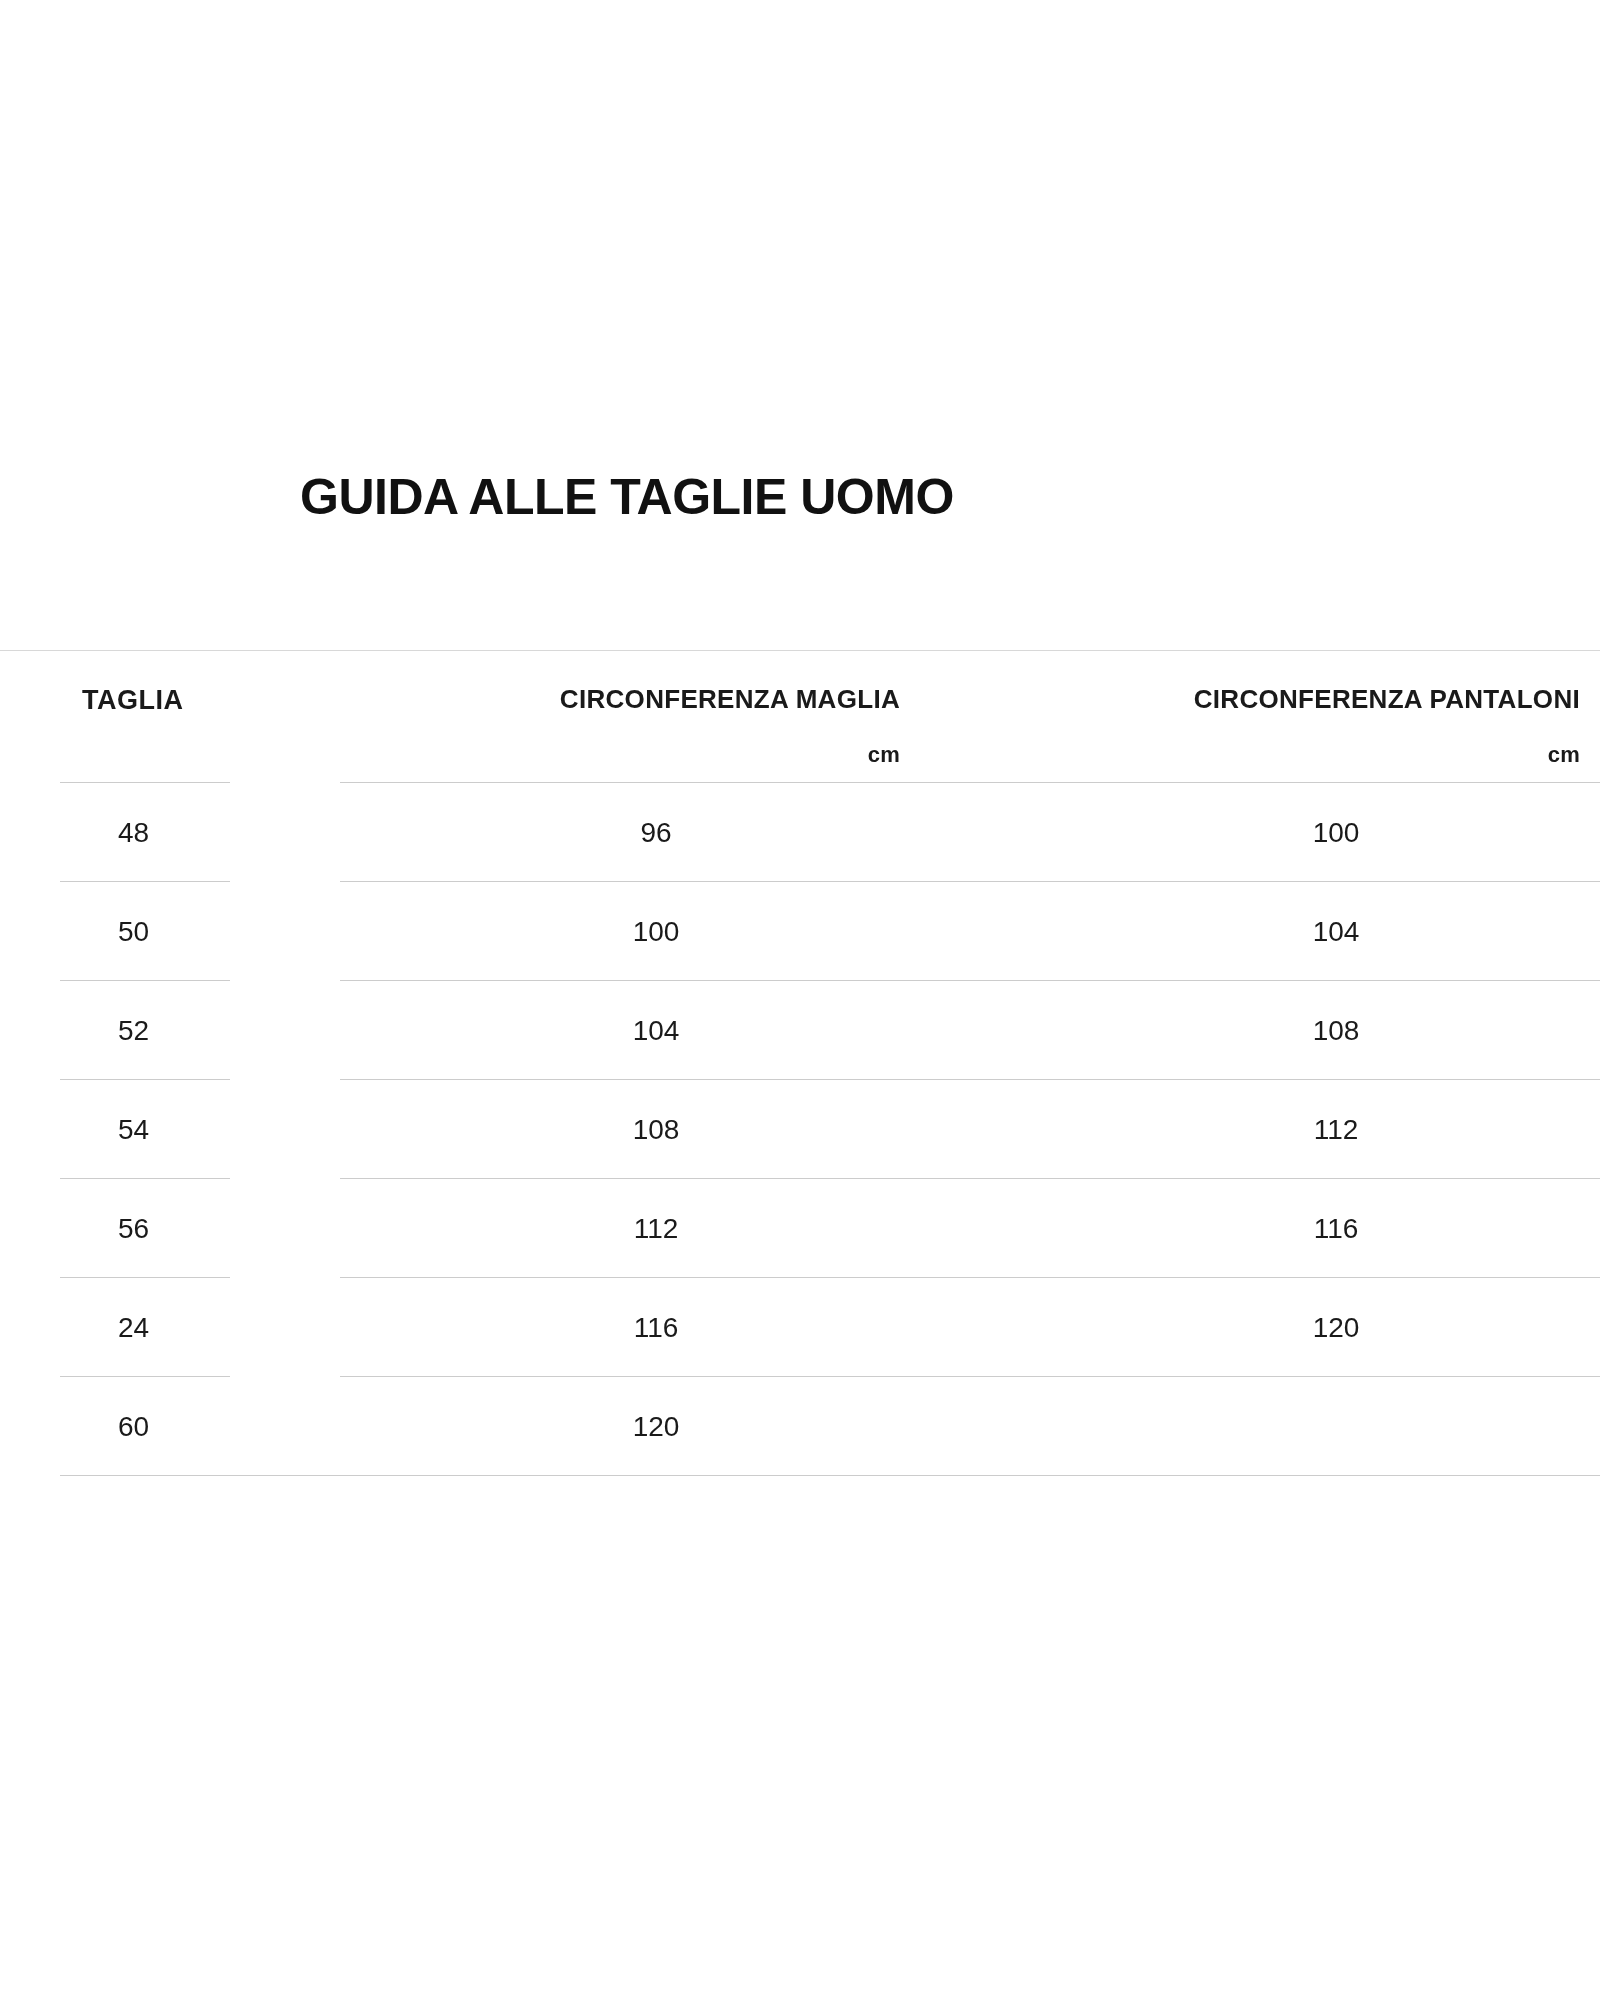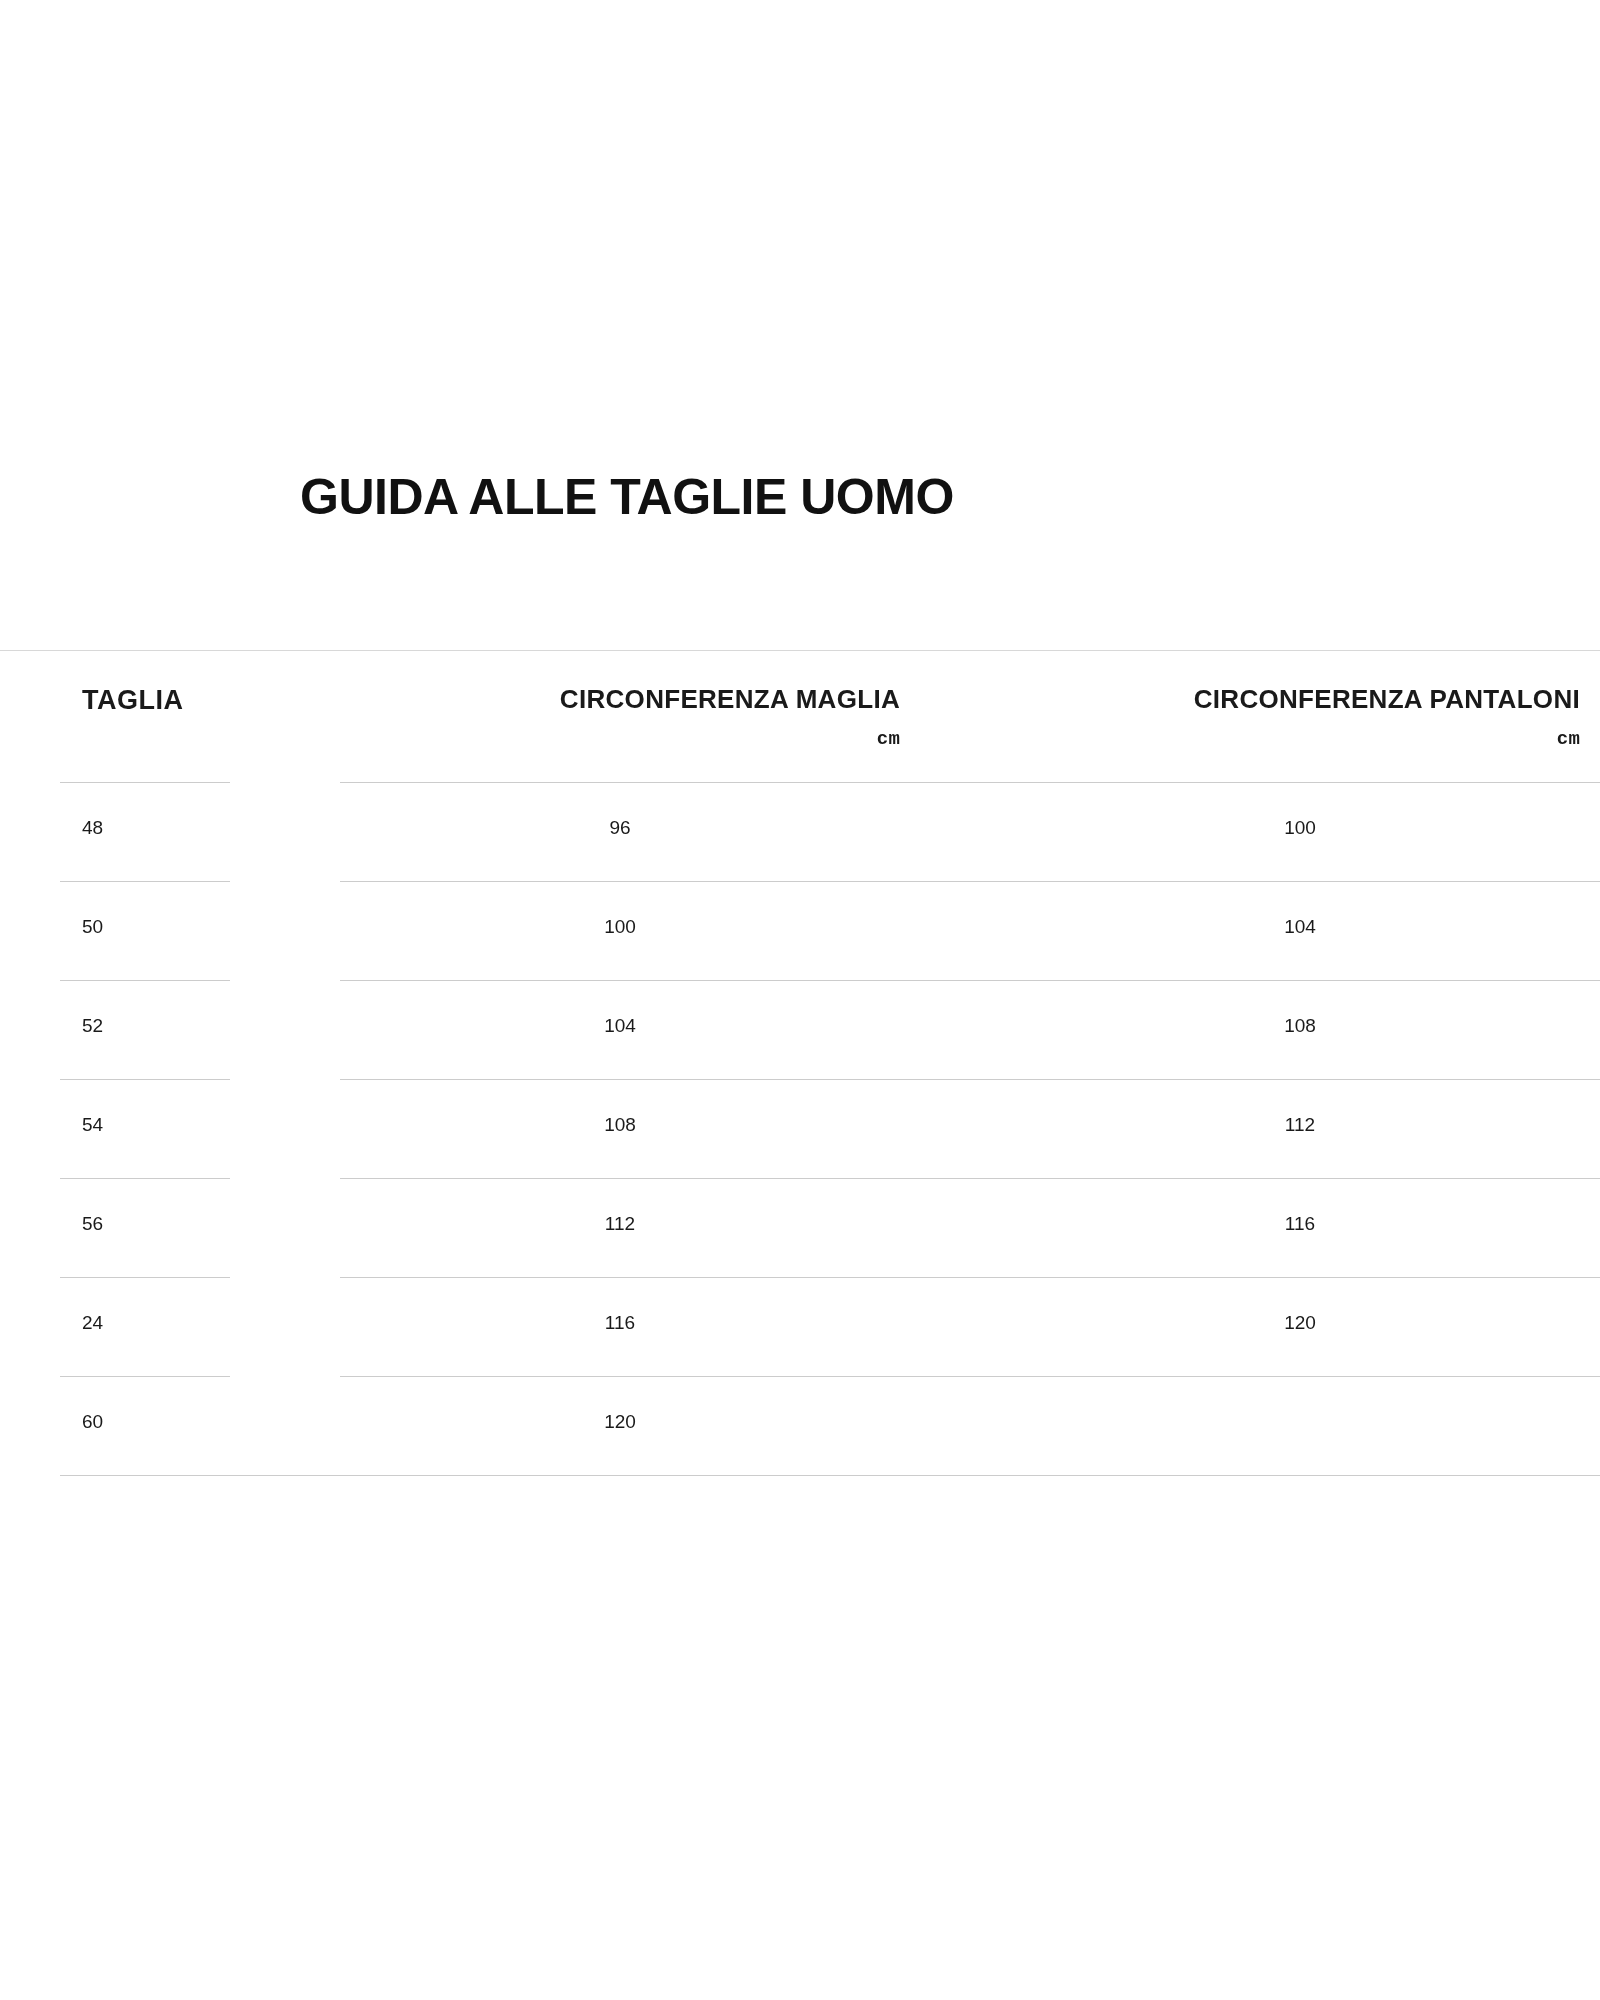--- a/index.html
+++ b/index.html
@@ -69,11 +69,10 @@
   }
   .th-col .unit {
     display: block;
-    font-size: 19px;
+    font-size: 22px;
     font-weight: bold;
-    margin-top: 13px;
+    margin-top: 27px;
     letter-spacing: 0.2px;
-    font-family: Liberation Mono, monospace;
   }
   .th-maglia {
     left: 280px;

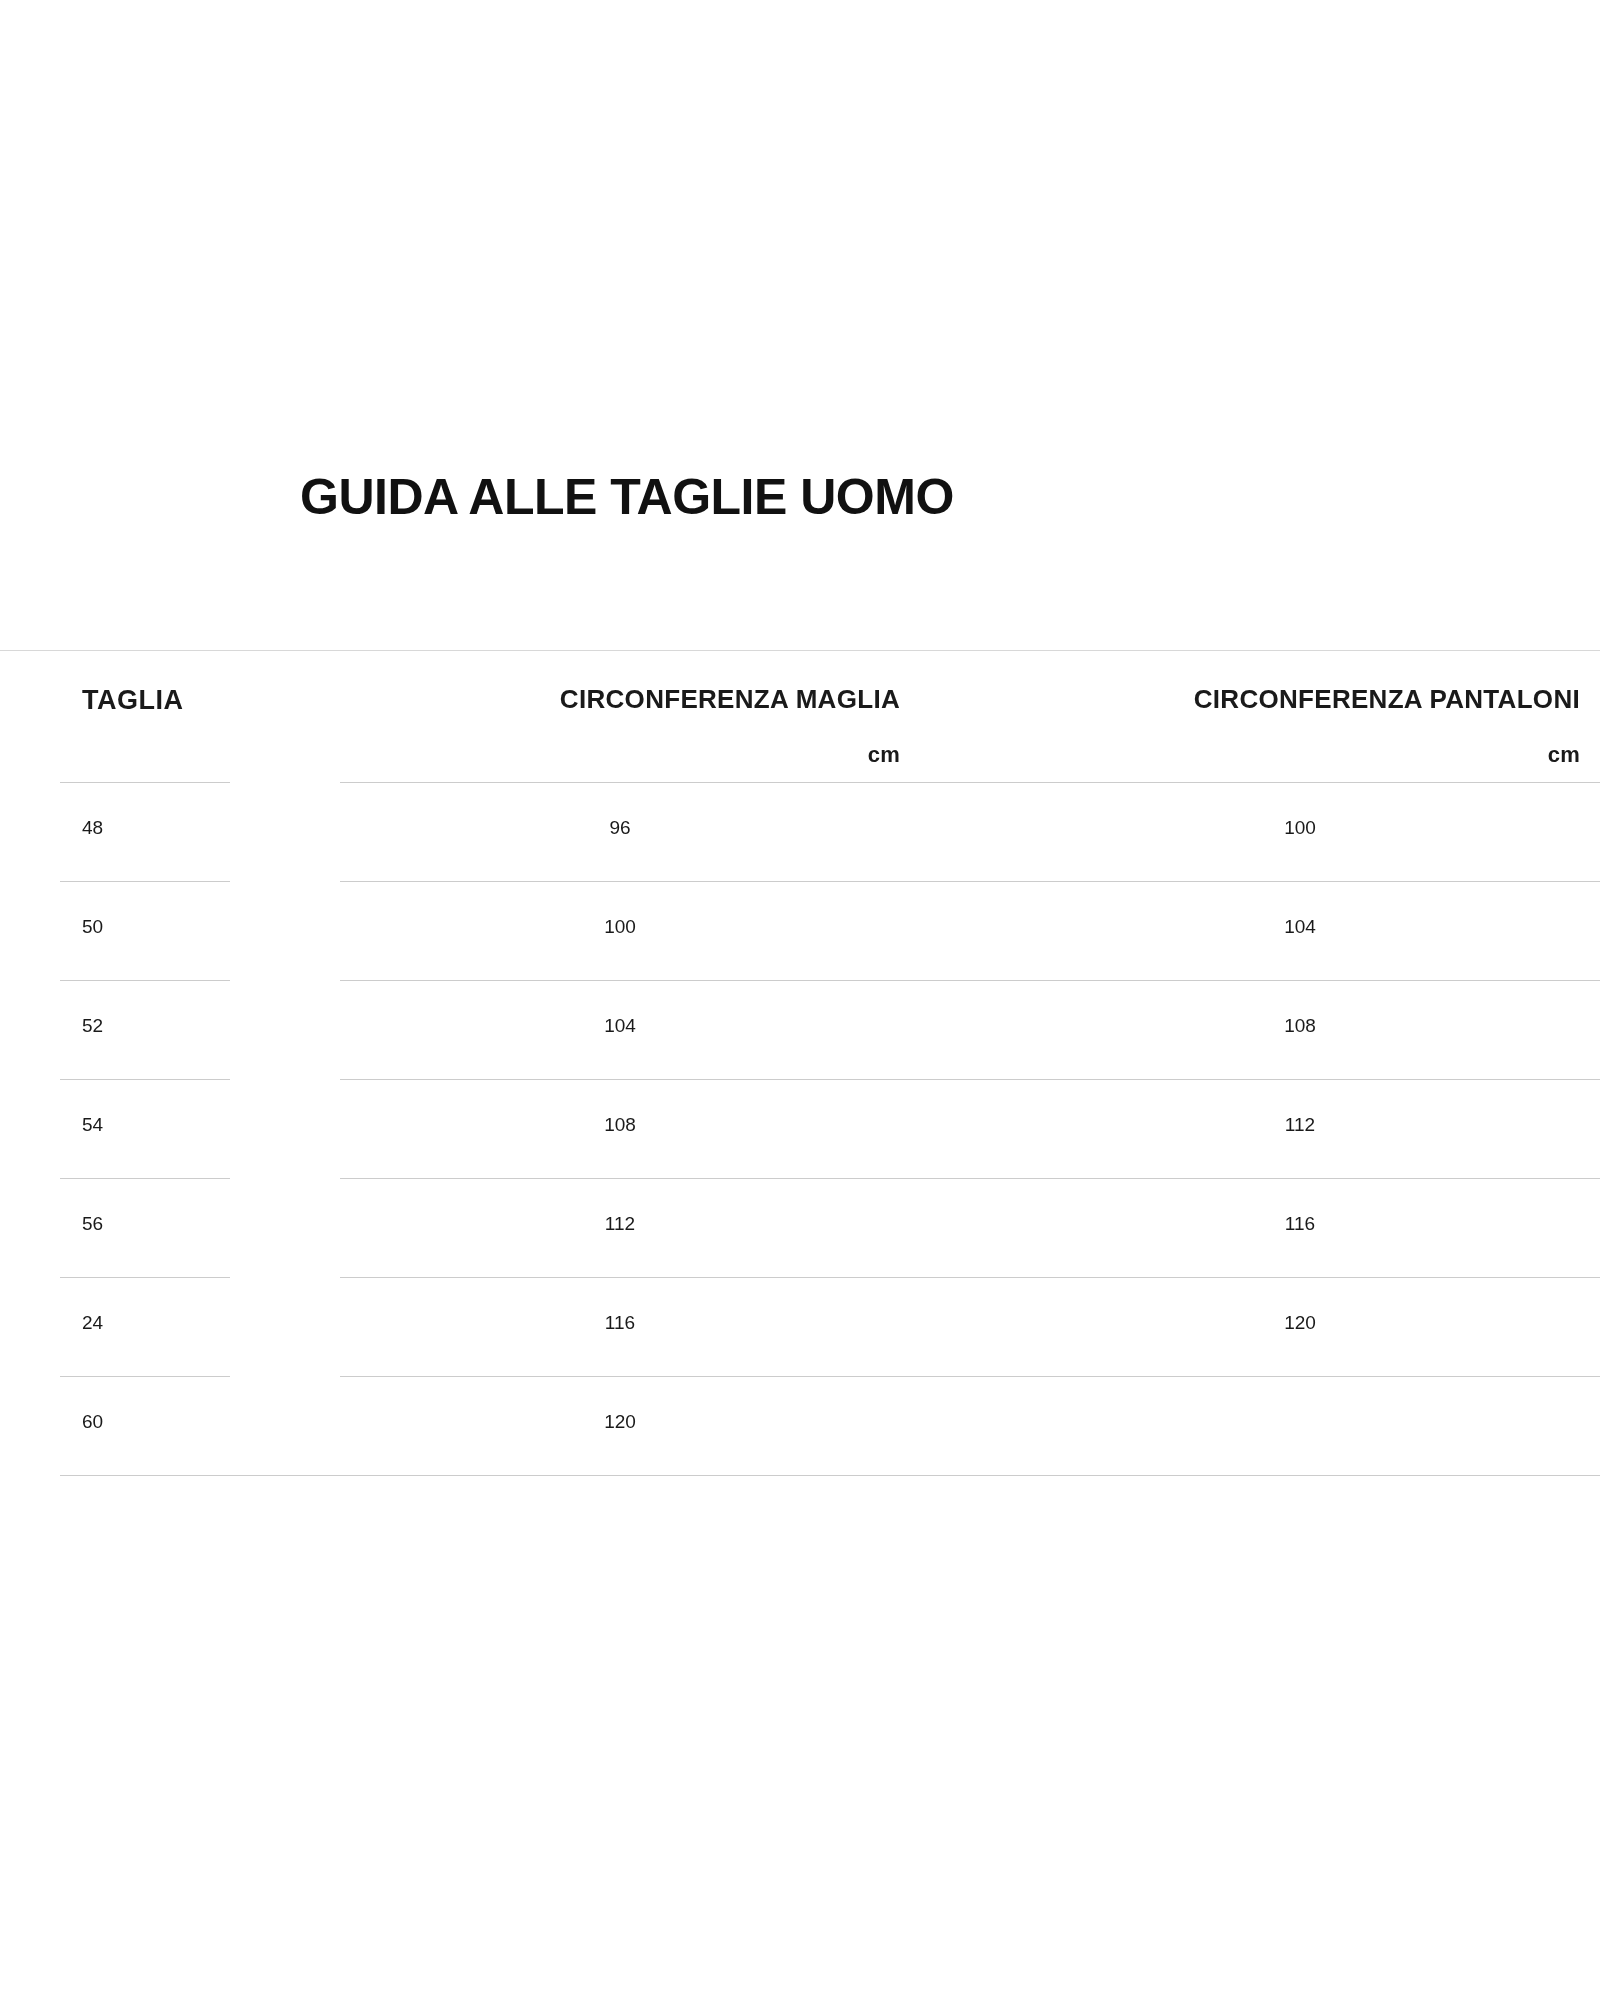--- a/index.html
+++ b/index.html
@@ -93,9 +93,10 @@
   }
   .cell {
     position: absolute;
-    font-size: 19px;
+    font-size: 28px;
     color: #1a1a1a;
     top: 35px;
+    margin-left: 36px;
   }
   .cell-size {
     left: 22px;

